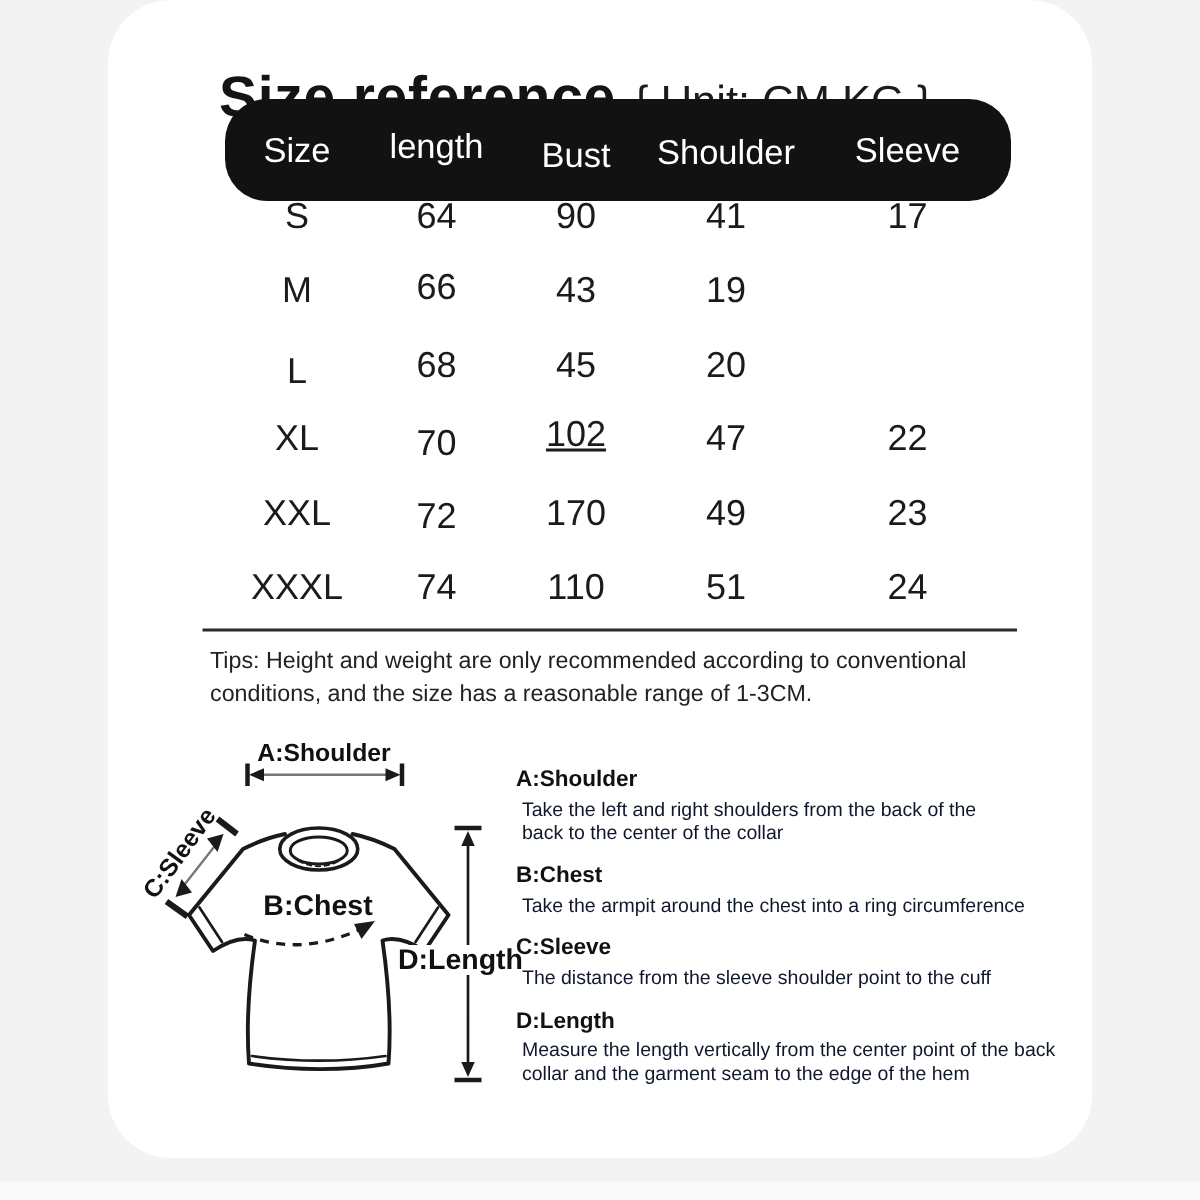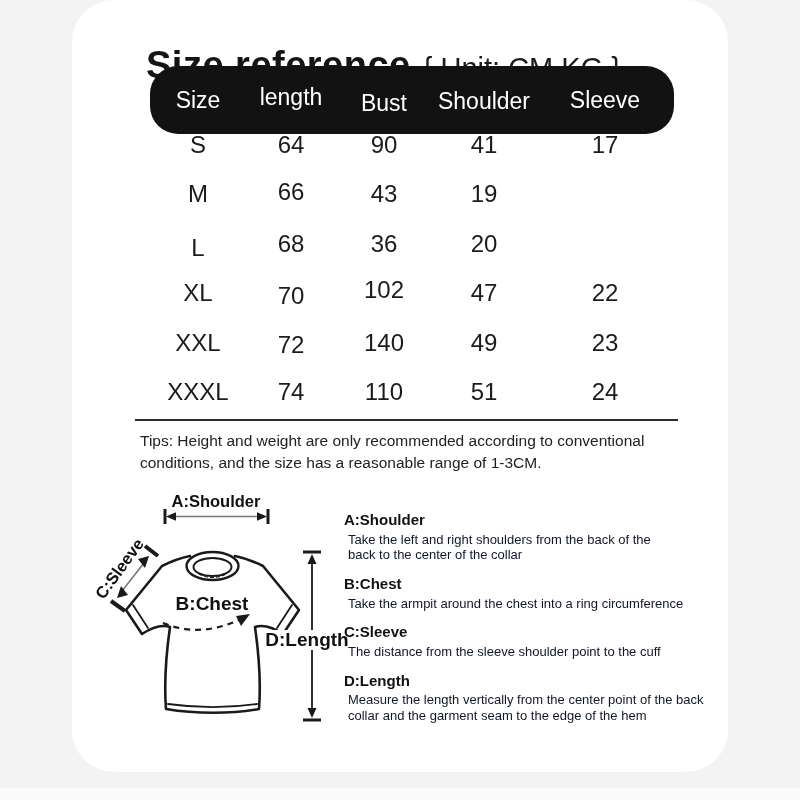--- a/index.html
+++ b/index.html
@@ -81,7 +81,7 @@
       <div class="trow grid5">
         <span class="cell">L</span>
         <span class="cell">68</span>
-        <span class="cell">36</span>
+        <span class="cell">45</span>
         <span class="cell">20</span>
       </div>
       <div class="trow grid5">

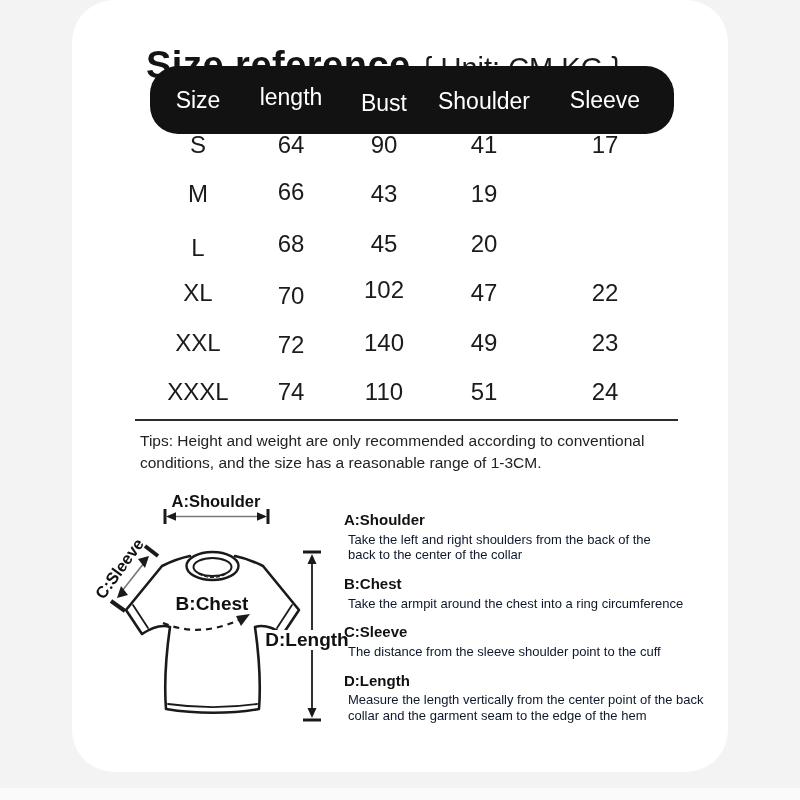--- a/index.html
+++ b/index.html
@@ -26,7 +26,7 @@
   .trow:nth-child(2) .cell:nth-child(2){transform:translateY(-2px);}
   .trow:nth-child(3) .cell:nth-child(1){transform:translateY(4px);}
   .trow:nth-child(4) .cell:nth-child(2){transform:translateY(3px);}
-  .trow:nth-child(4) .cell:nth-child(3){transform:translateY(-3px);}
+  .trow:nth-child(4) .cell:nth-child(3){transform:translateY(-3px);text-decoration:underline;}
   .trow:nth-child(5) .cell:nth-child(2){transform:translateY(2px);}
   #divider{position:absolute;left:63px;top:419px;width:543px;height:2px;background:#2b2b2b;}
 

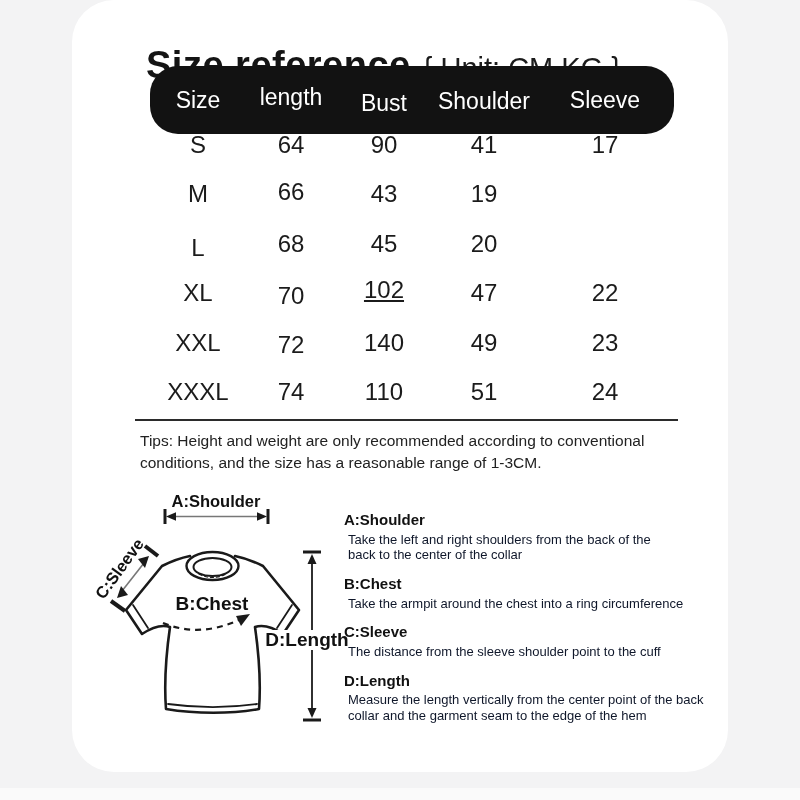--- a/index.html
+++ b/index.html
@@ -94,7 +94,7 @@
       <div class="trow grid5">
         <span class="cell">XXL</span>
         <span class="cell">72</span>
-        <span class="cell">140</span>
+        <span class="cell">170</span>
         <span class="cell">49</span>
         <span class="cell">23</span>
       </div>

